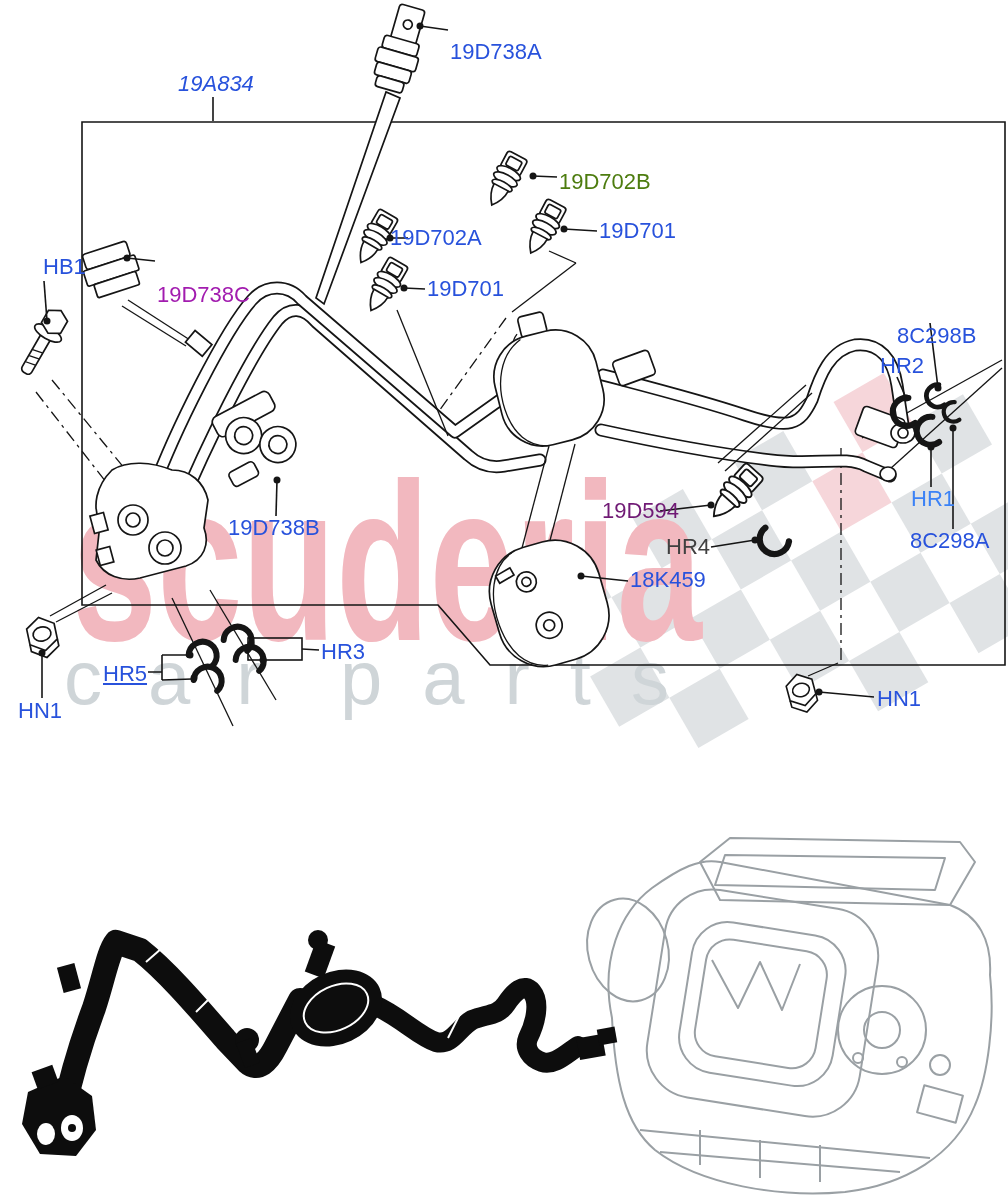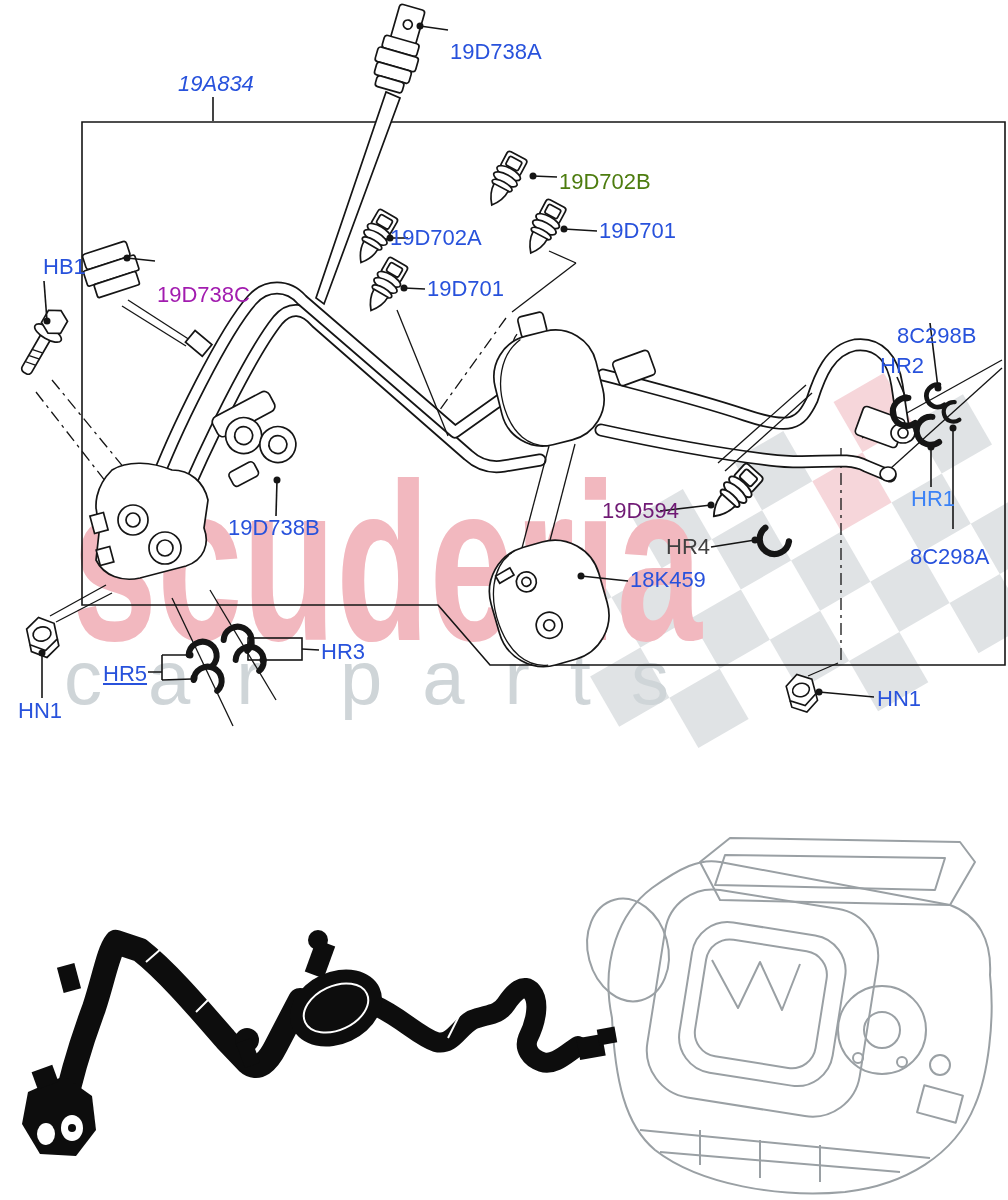--- a/index.html
+++ b/index.html
@@ -305,7 +305,7 @@
       <div class="callout" style="left: 897px; top: 301px; color: rgb(40, 82, 220); margin-top: 24px;">8C298B</div>
       <div class="callout" style="left: 880px; top: 355px; color: rgb(40, 82, 220);">HR2</div>
       <div class="callout" style="left: 911px; top: 488px; color: #3b82f6;">HR1</div>
-      <div class="callout" style="left: 910px; top: 546px; color: rgb(40, 82, 220);">8C298A</div>
+      <div class="callout" style="left: 910px; top: 530px; color: rgb(40, 82, 220);">8C298A</div>
       <div class="callout" style="left: 602px; top: 500px; color: #701a75;">19D594</div>
       <div class="callout" style="left: 666px; top: 536px; color: #404040;">HR4</div>
       <div class="callout" style="left: 630px; top: 569px; color: rgb(40, 82, 220);">18K459</div>

